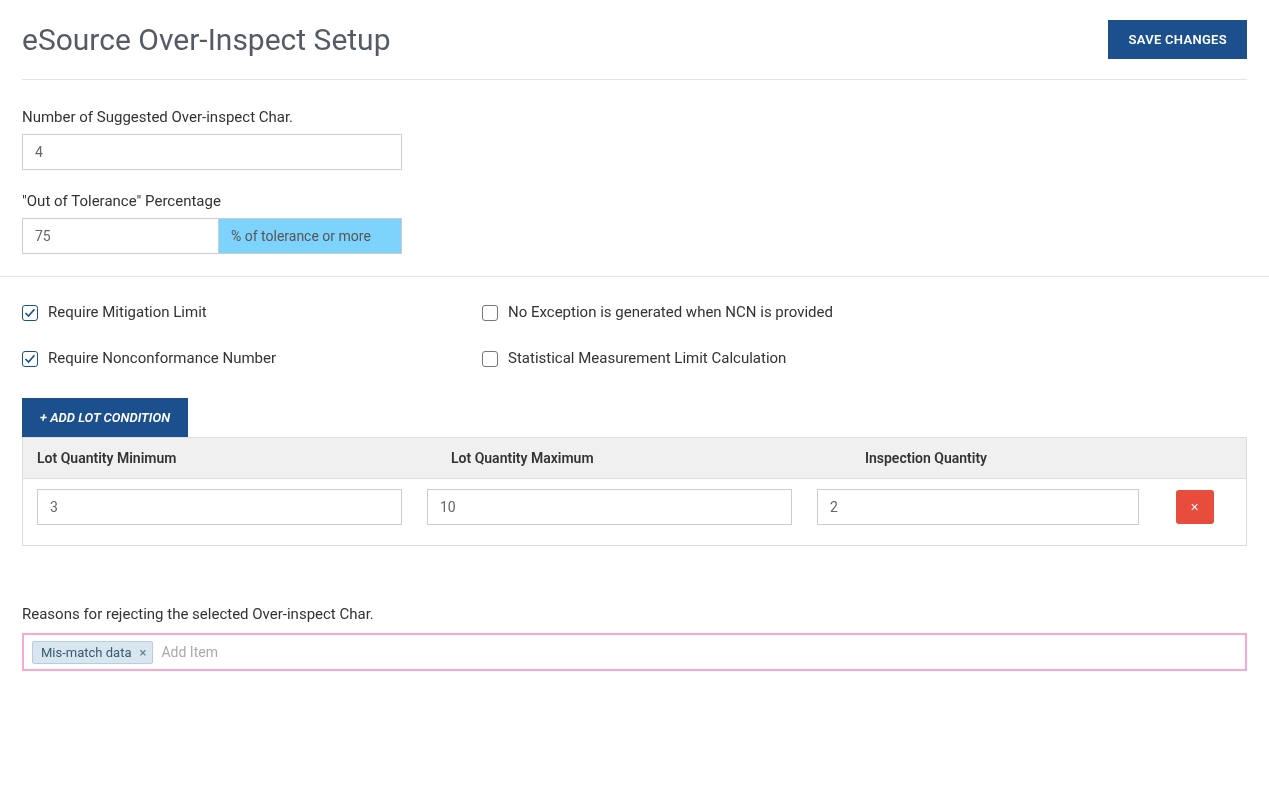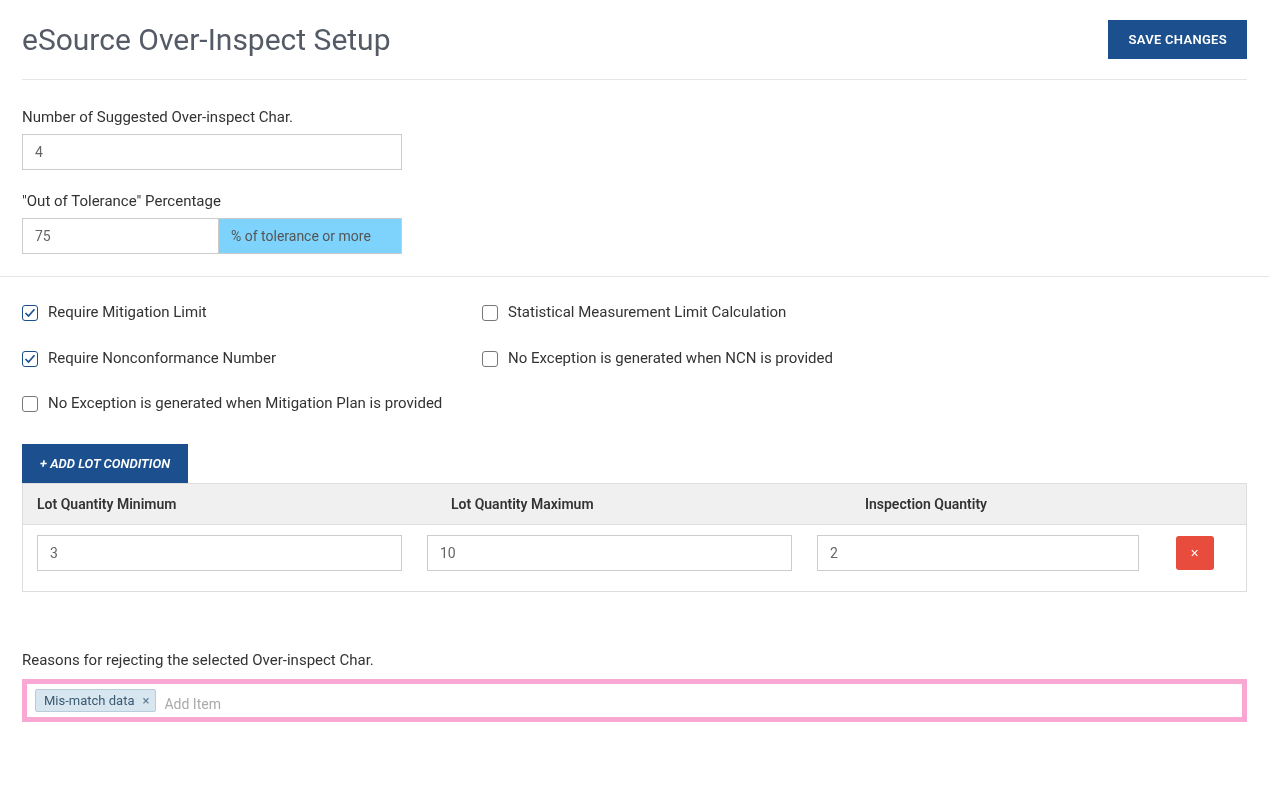--- a/index.html
+++ b/index.html
@@ -299,13 +299,13 @@
         <div class="checkbox">
           
         </div>
-        <span class="checkbox-label">Statistical Measurement Limit Calculation</span>
+        <span class="checkbox-label">No Exception is generated when NCN is provided</span>
       </div>
       <div class="checkbox-row">
         <div class="checkbox">
           
         </div>
-        <span class="checkbox-label">No Exception is generated when NCN is provided</span>
+        <span class="checkbox-label">Statistical Measurement Limit Calculation</span>
       </div>
     </div>
   </div>

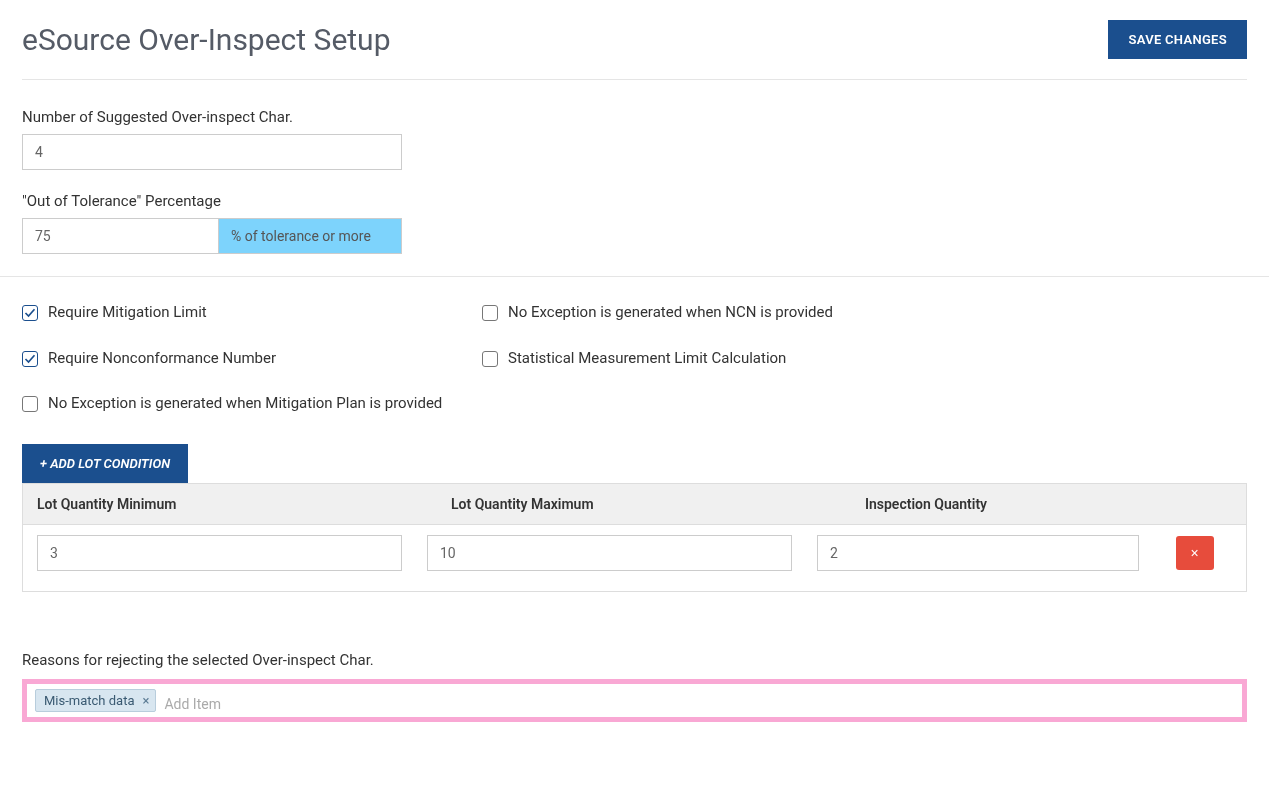--- a/index.html
+++ b/index.html
@@ -286,12 +286,6 @@
         </div>
         <span class="checkbox-label">Require Nonconformance Number</span>
       </div>
-      <div class="checkbox-row">
-        <div class="checkbox">
-          
-        </div>
-        <span class="checkbox-label">No Exception is generated when Mitigation Plan is provided</span>
-      </div>
     </div>
 
     <div class="checkbox-col-wide">

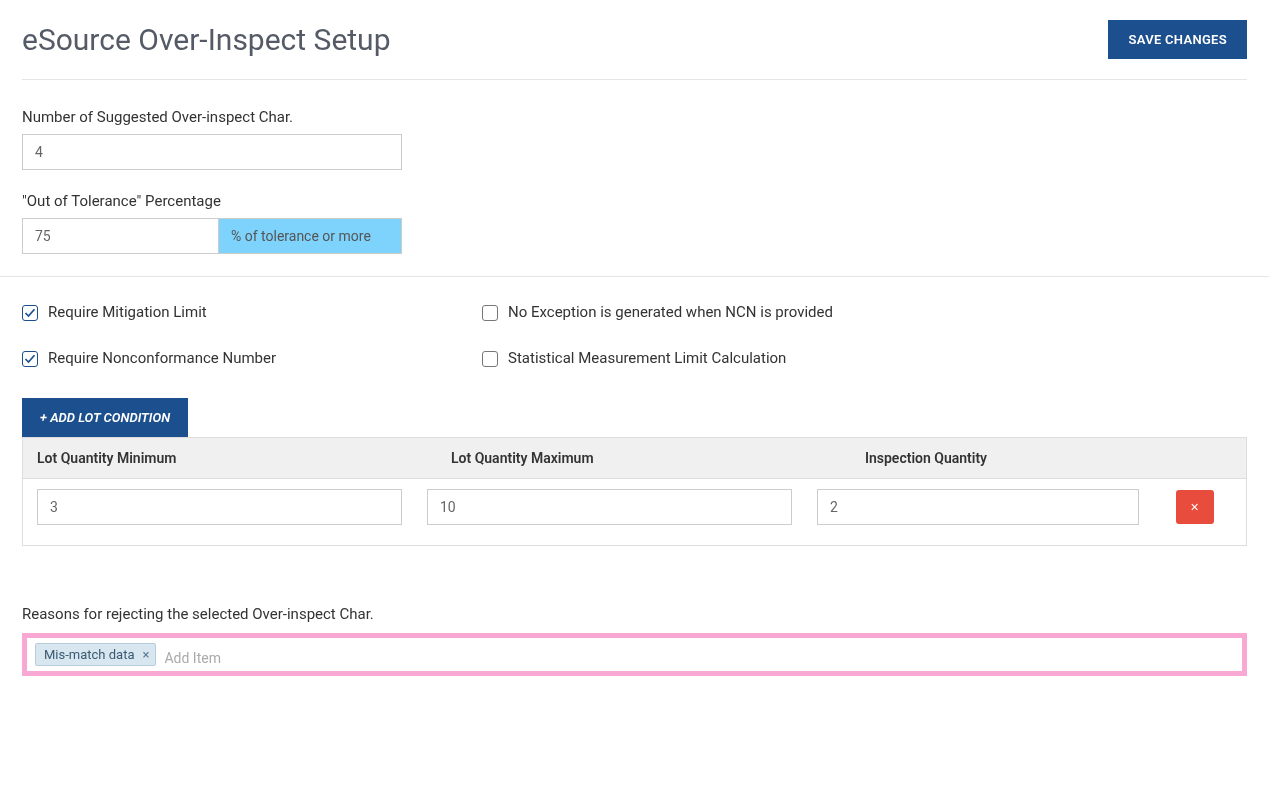--- a/index.html
+++ b/index.html
@@ -204,10 +204,10 @@
       display: block;
     }
     .tag-input {
-      border: 5px solid #f9a8d4;
+      border: 2px solid #f9a8d4;
       padding: 5px 8px;
       display: flex;
-      align-items: flex-end;
+      align-items: center;
       gap: 8px;
       flex-wrap: wrap;
       min-height: 38px;

